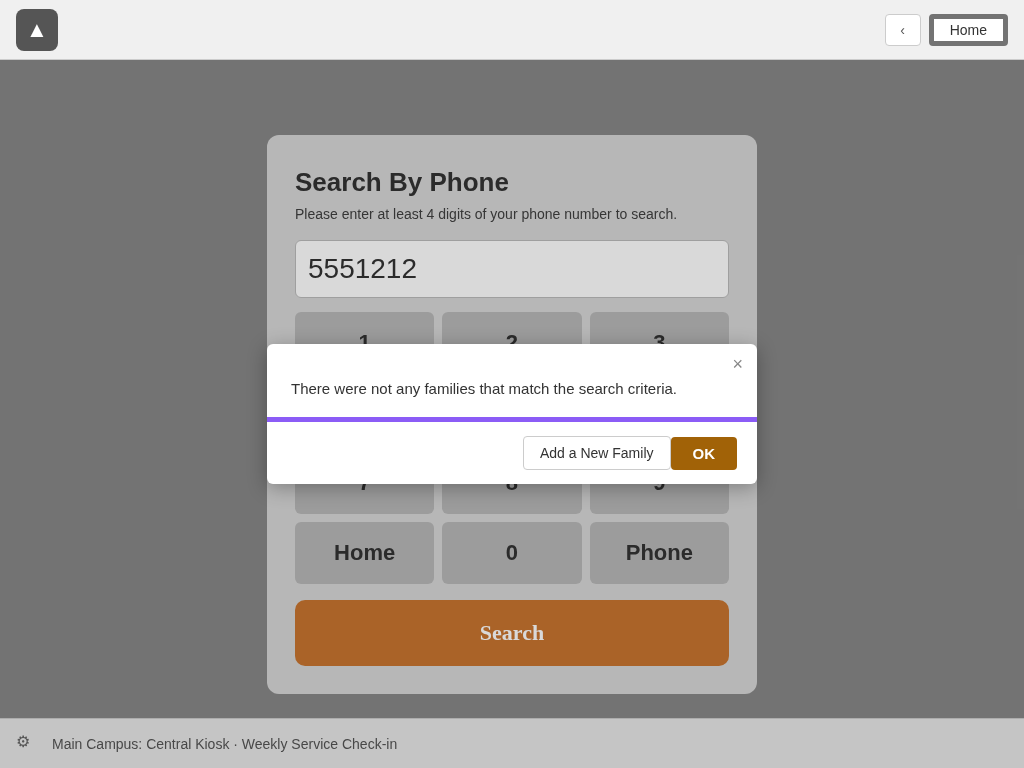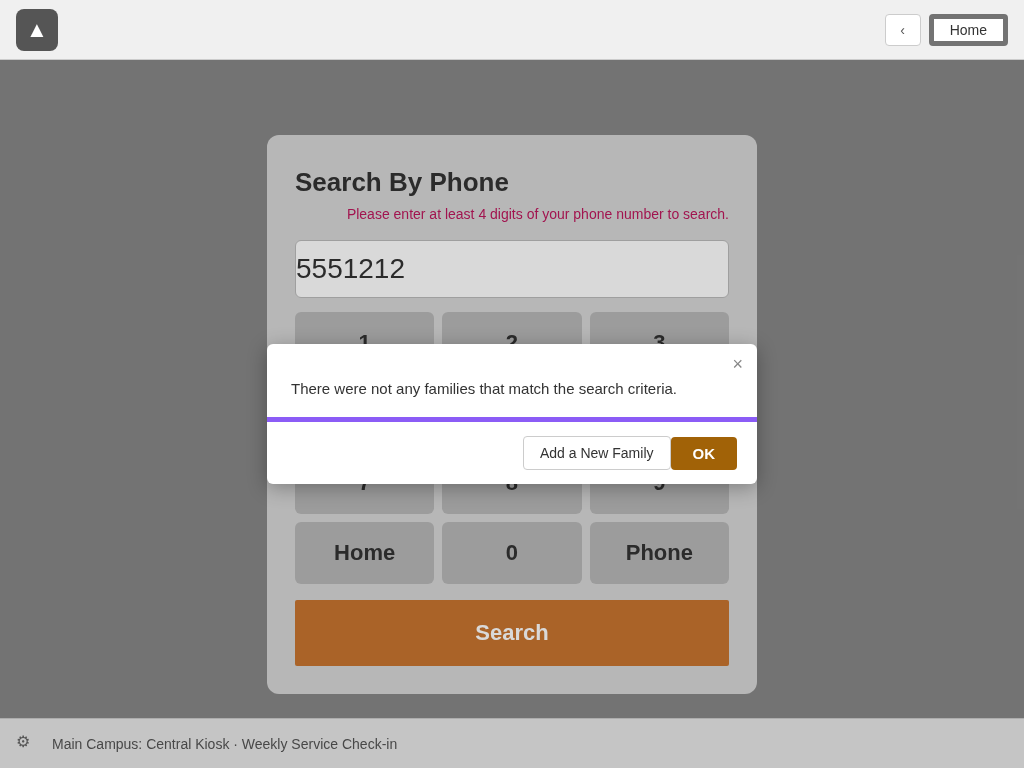--- a/index.html
+++ b/index.html
@@ -79,9 +79,9 @@
       margin-bottom: 8px;
     }
     .search-card-subtitle {
-      text-align: right;
-      font-size: 14px;
-      color: #be185d;
+      text-align: left;
+      font-size: 14px;
+      color: #404040;
       margin-bottom: 18px;
     }
     .phone-display {

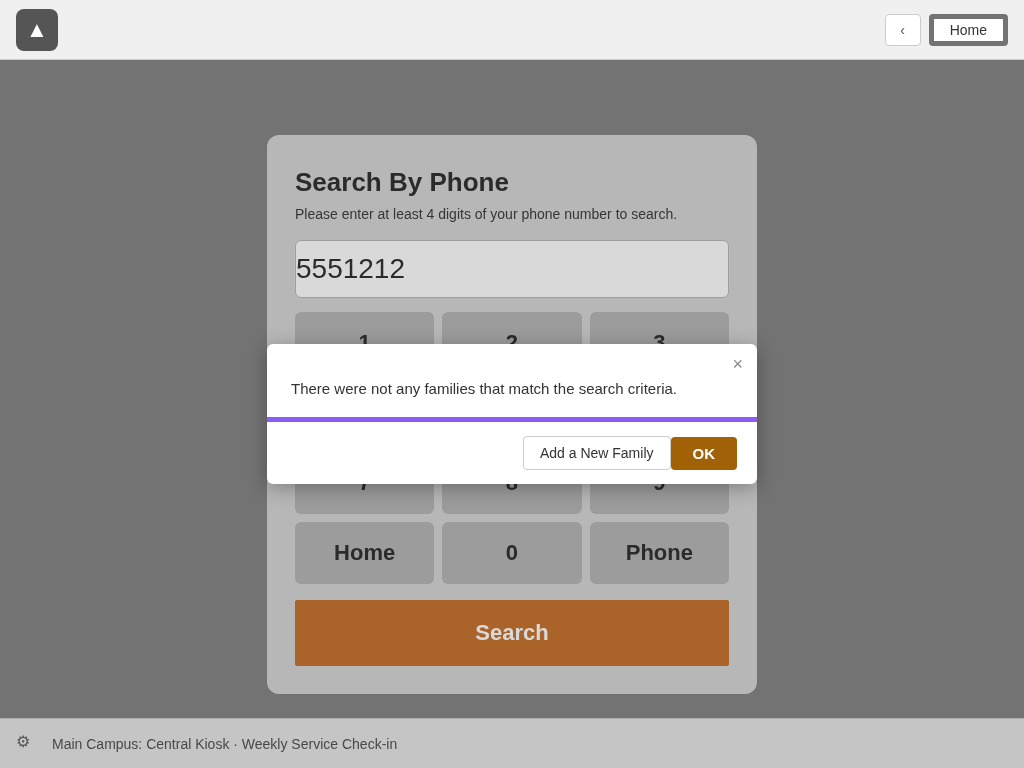--- a/index.html
+++ b/index.html
@@ -88,7 +88,7 @@
       background: white;
       border: 1px solid #bbb;
       border-radius: 6px;
-      padding: 12px 0;
+      padding: 12px 12px;
       font-size: 28px;
       color: #333;
       width: 100%;

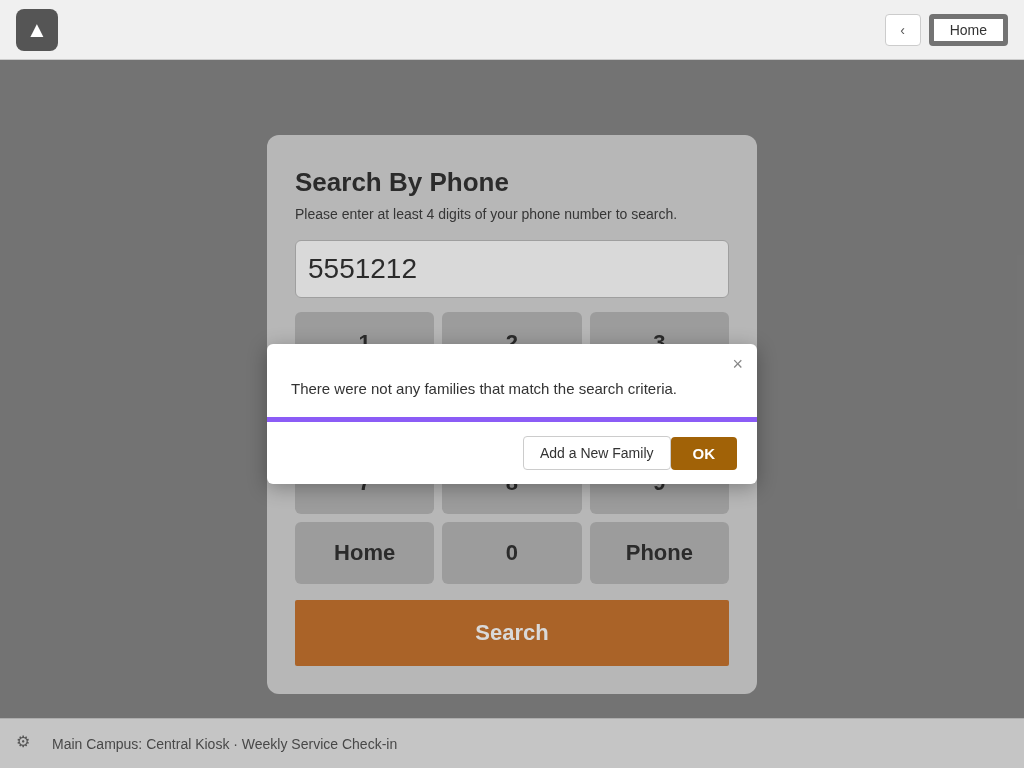--- a/index.html
+++ b/index.html
@@ -118,11 +118,12 @@
       background: #c87530;
       color: white;
       border: none;
-      border-radius: 2px;
+      border-radius: 10px;
       font-size: 22px;
       font-weight: 600;
       cursor: pointer;
       margin-top: 8px;
+      font-family: Liberation Serif, serif;
     }
 
     

